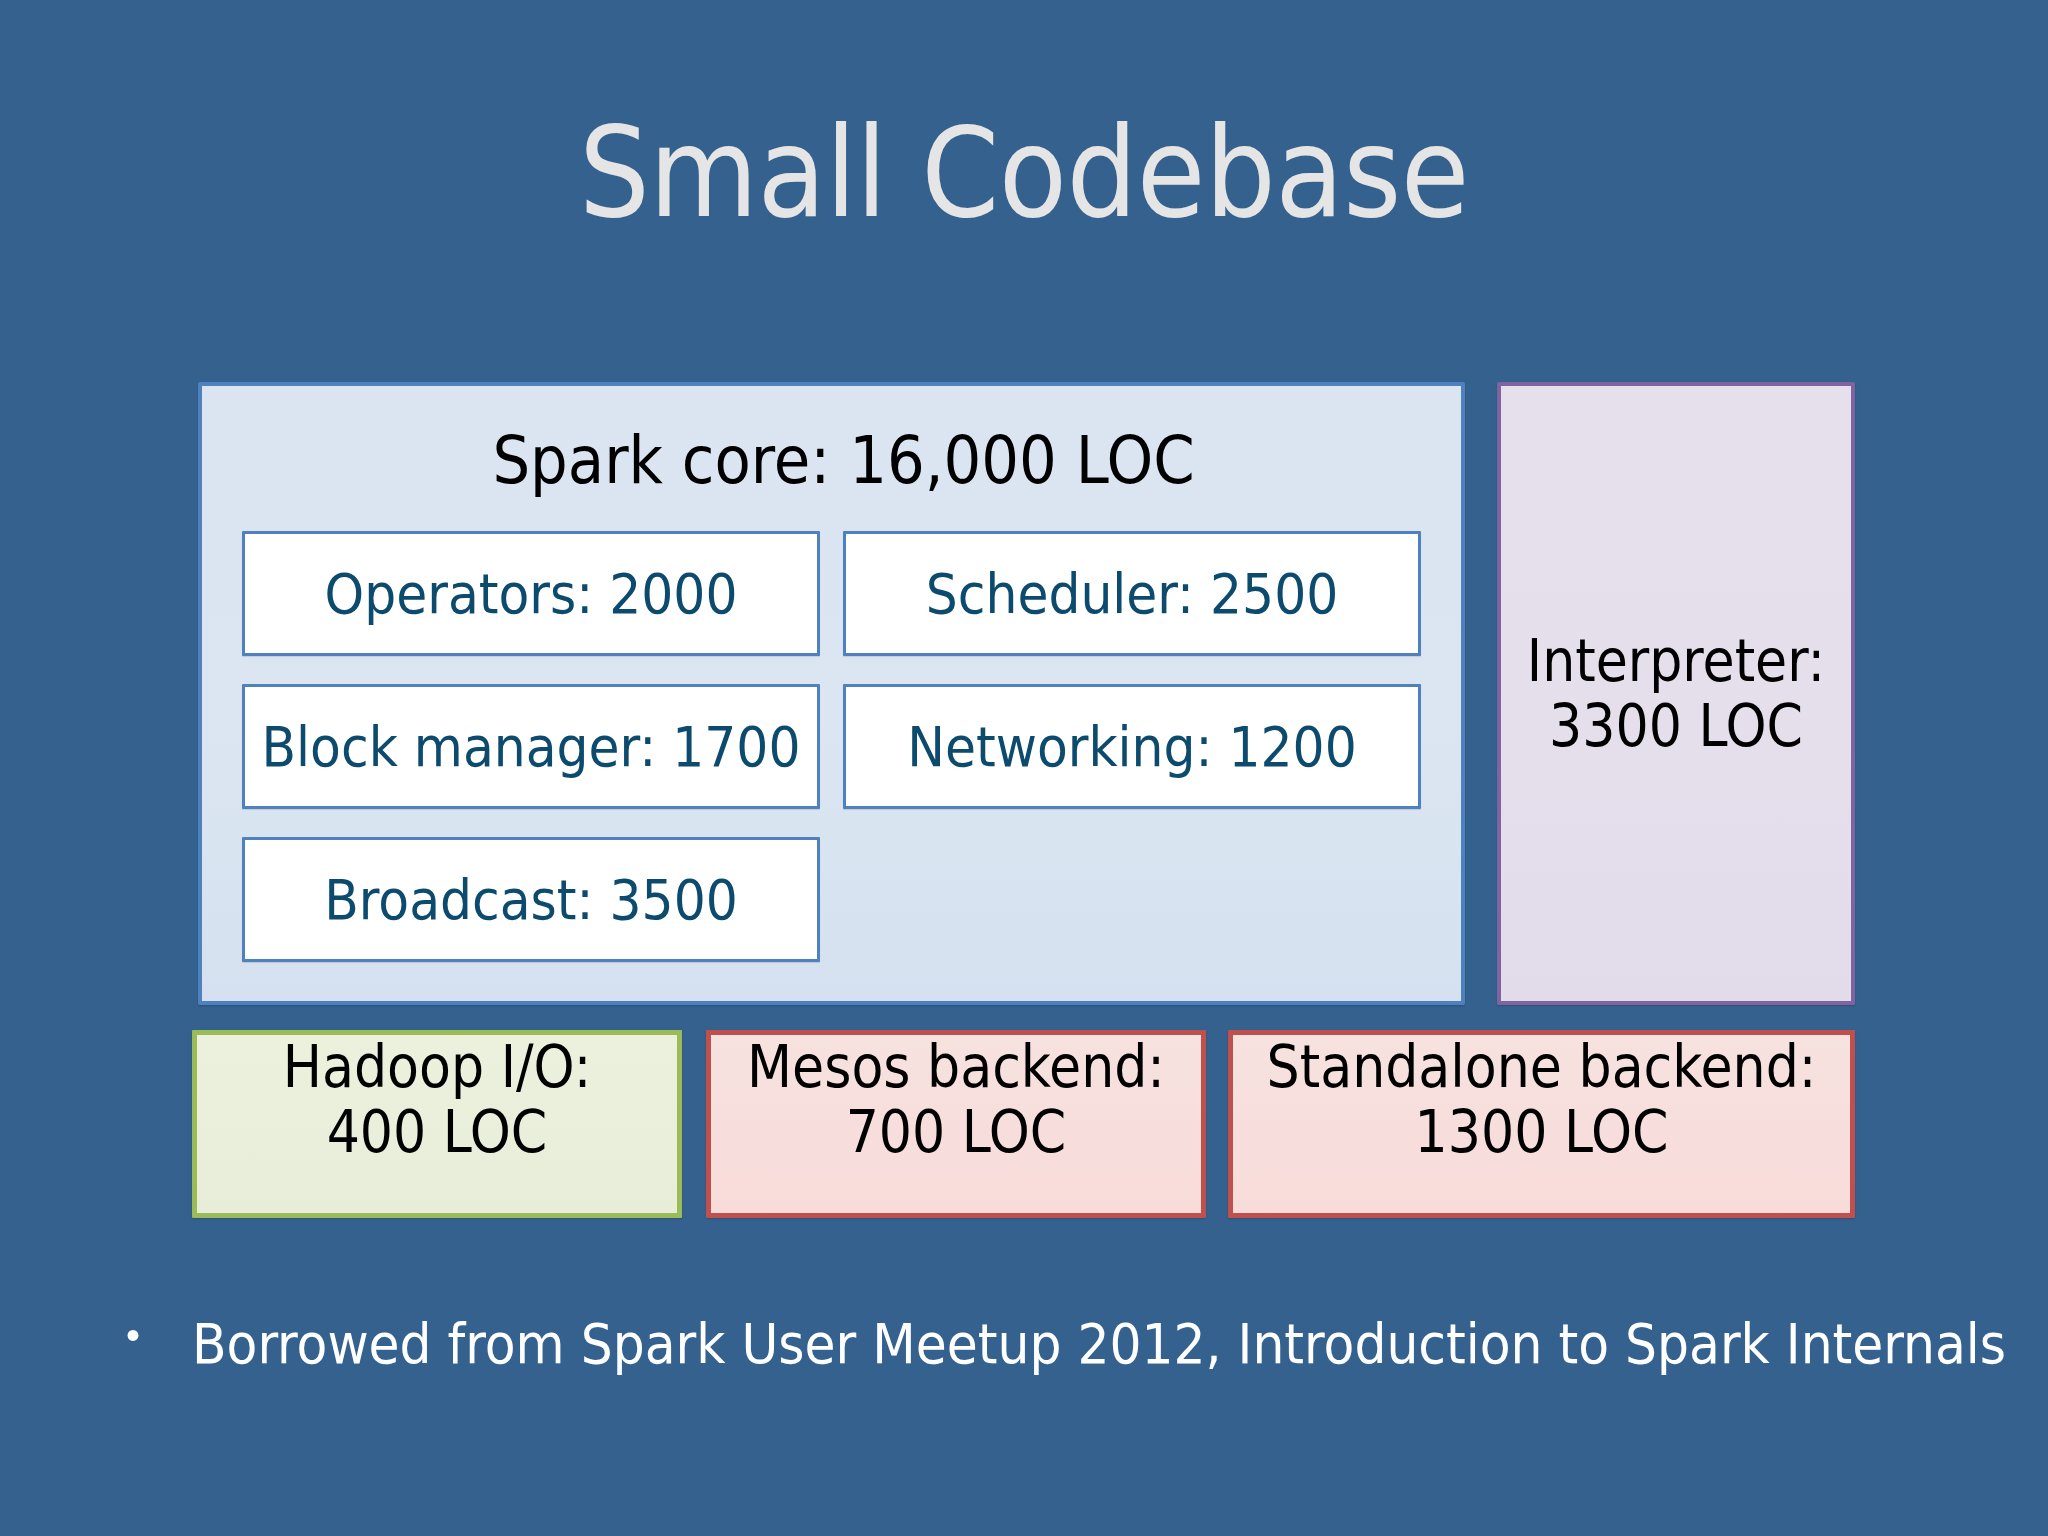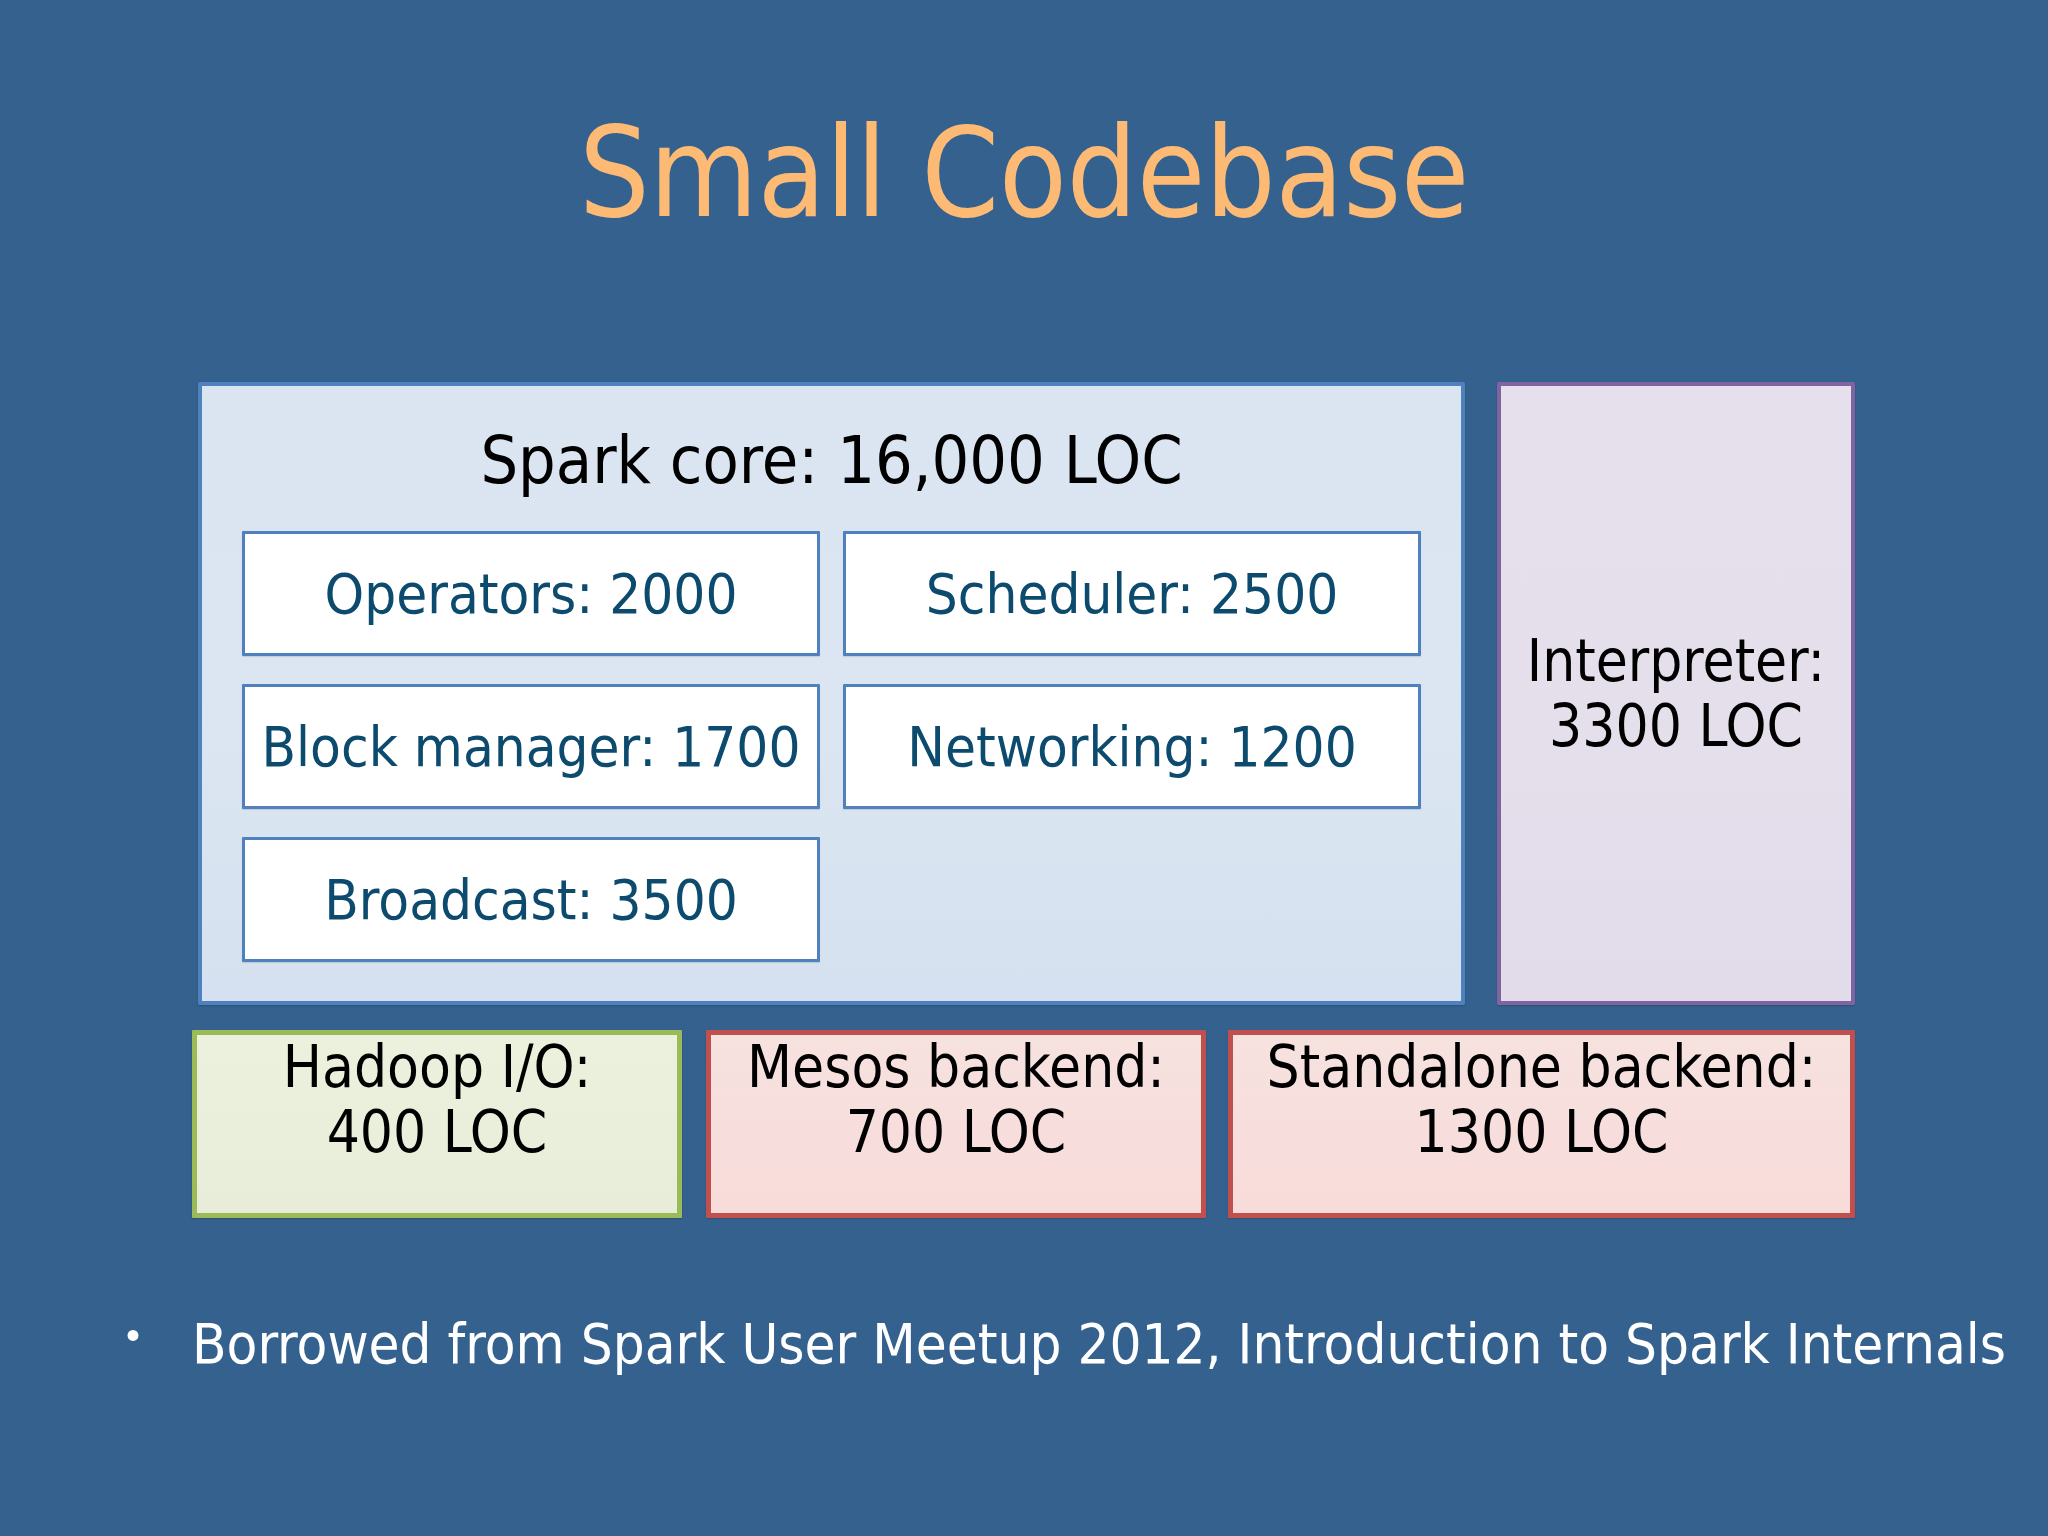--- a/index.html
+++ b/index.html
@@ -28,7 +28,7 @@
     top: 108px;
     width: 2048px;
     text-align: center;
-    color: #fdba74;
+    color: #e5e5e5;
     font-family: "DejaVu Sans Condensed", "Liberation Sans Narrow", "Liberation Sans", sans-serif;
     font-size: 124px;
     line-height: 1.05;

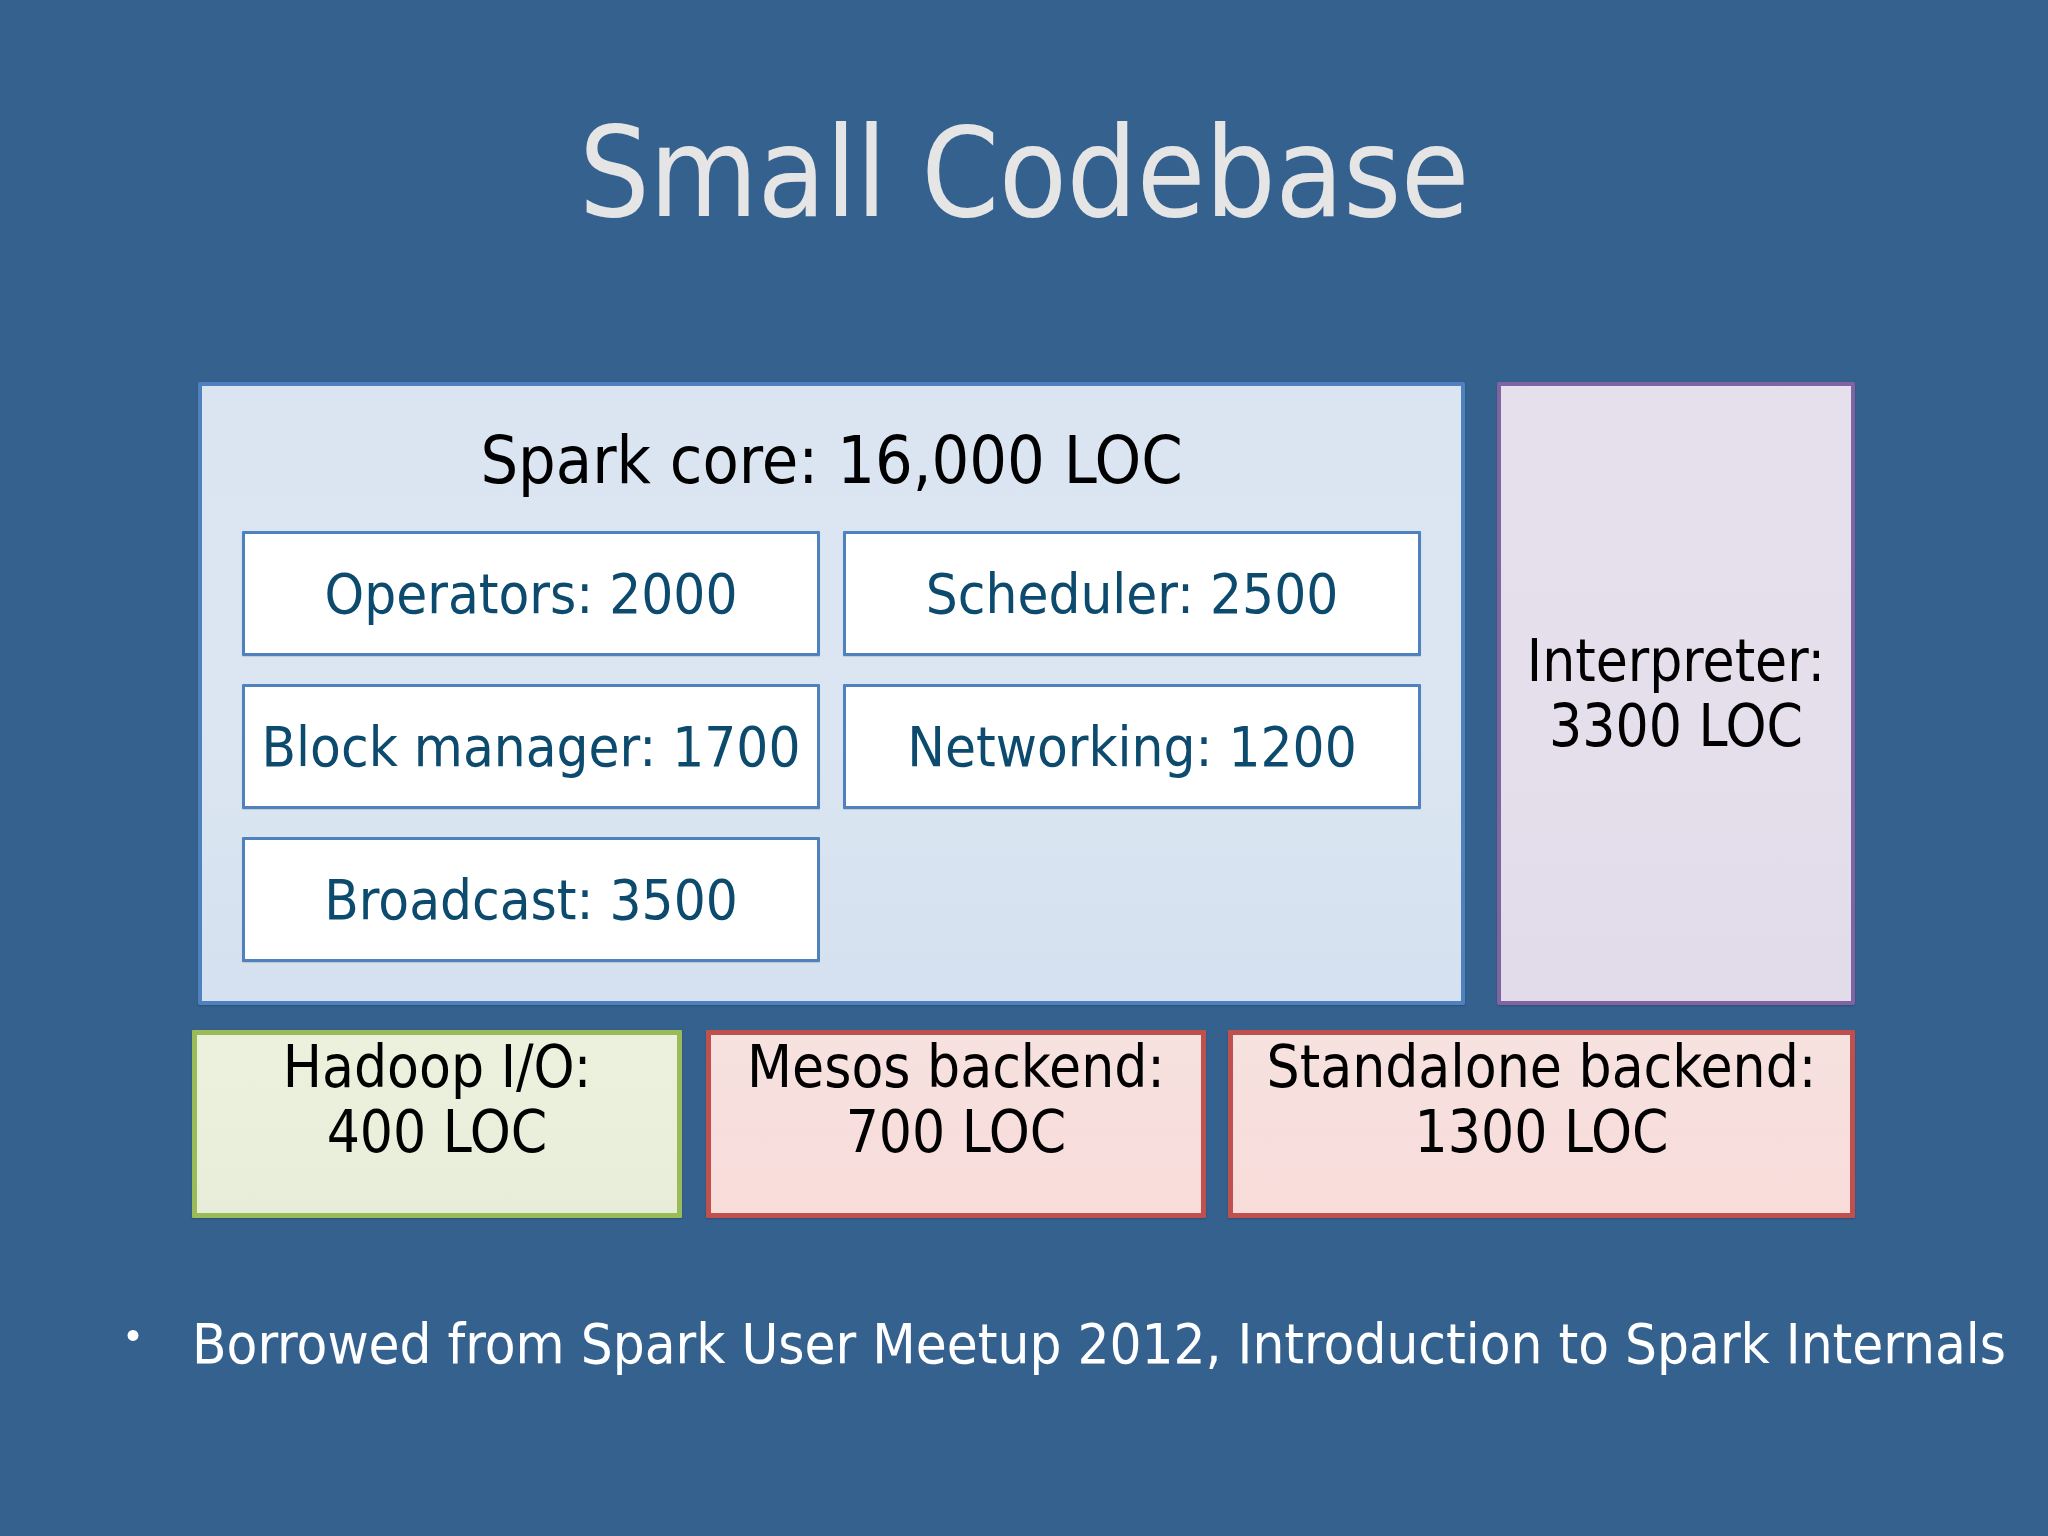--- a/index.html
+++ b/index.html
@@ -53,7 +53,7 @@
 
   .core-title {
     position: absolute;
-    left: 0;
+    left: 12px;
     top: 42px;
     width: 100%;
     text-align: center;

